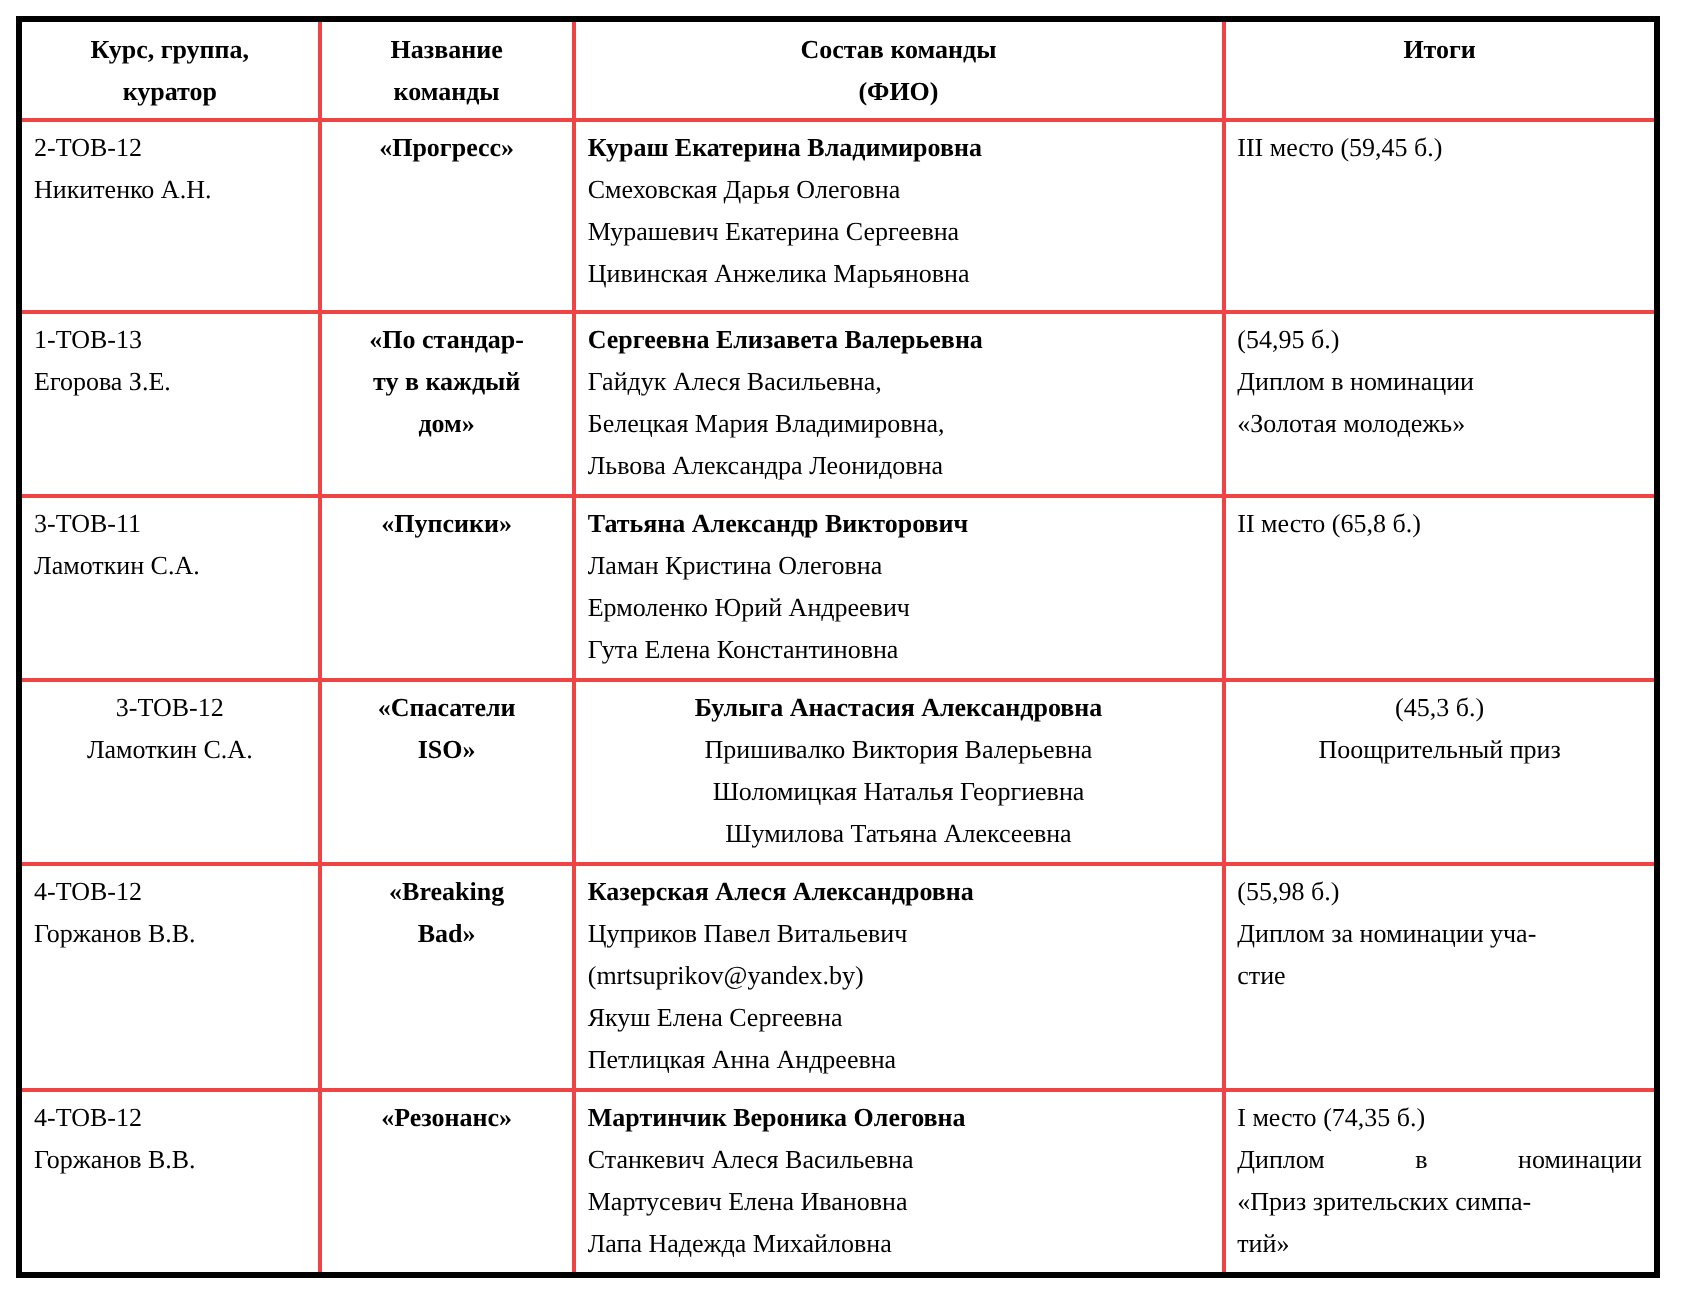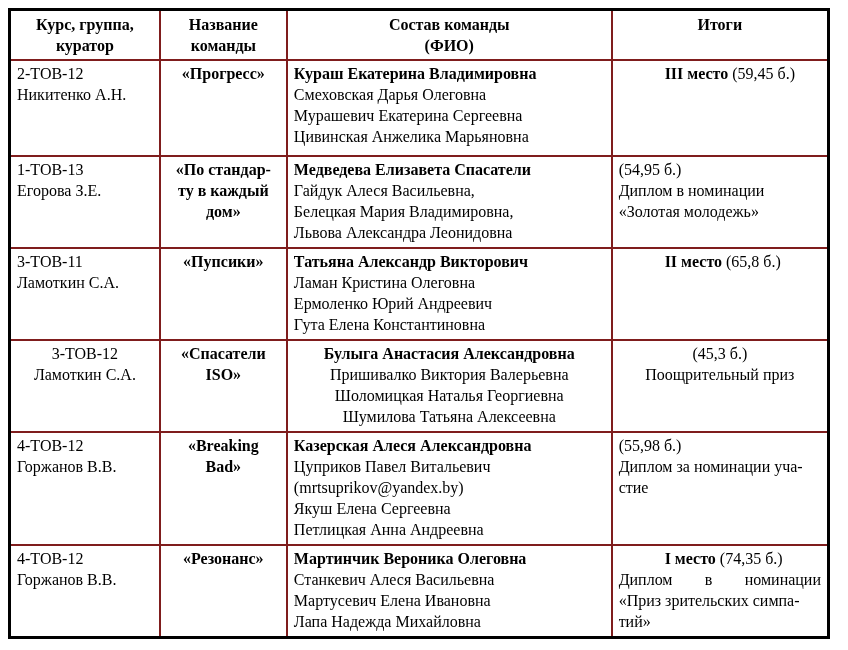--- a/index.html
+++ b/index.html
@@ -26,9 +26,9 @@
   }
   table.results th,
   table.results td {
-    border: 2px solid #7f1d1d;
+    border: 2px solid #ef4444;
     vertical-align: top;
-    font-size: 16px;
+    font-size: 13px;
     line-height: 21px;
     padding: 2px 6px 4px 6px;
     overflow: hidden;

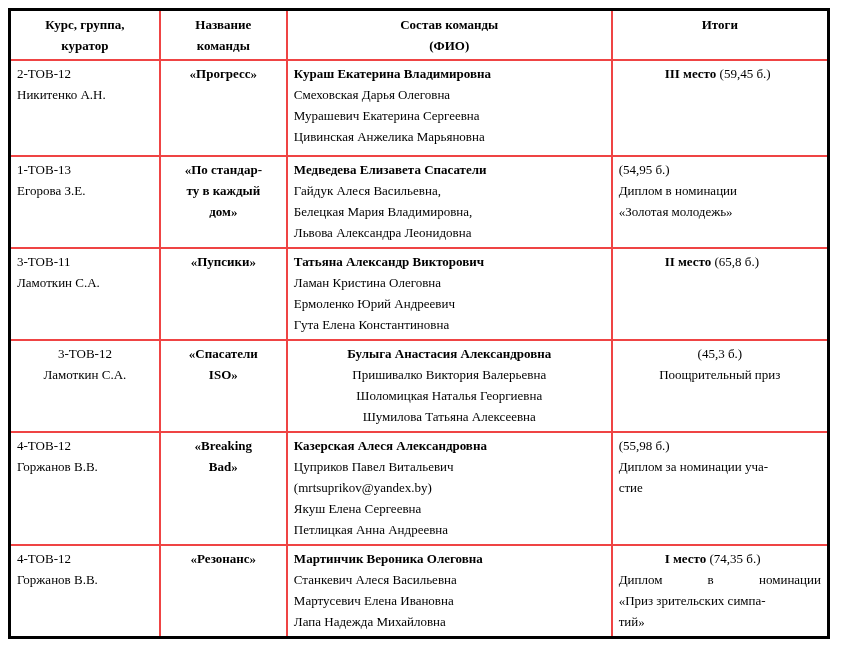--- a/index.html
+++ b/index.html
@@ -55,8 +55,7 @@
     font-weight: bold;
   }
   td.cell-results .bold-part {
-    font-weight: bold;
-    margin-left: 46px;
+    font-weight: normal;
   }
   td.cell-results .line-justify {
     text-align: justify;

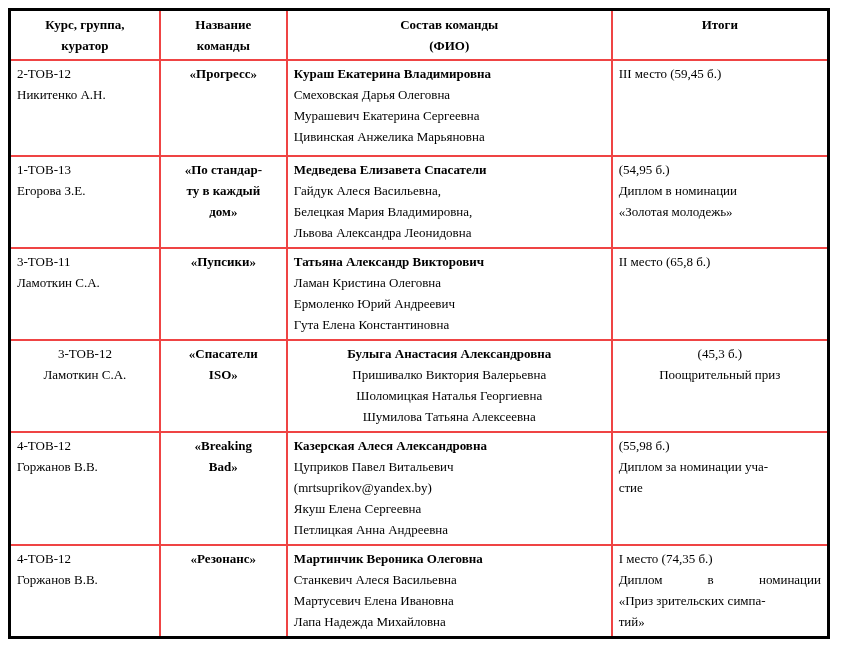--- a/index.html
+++ b/index.html
@@ -120,7 +120,7 @@
             <div>дом»</div>
           </td>
           <td class="cell-members">
-            <div class="member-first">Медведева Елизавета Спасатели</div>
+            <div class="member-first">Сергеевна Елизавета Валерьевна</div>
             <div>Гайдук Алеся Васильевна,</div>
             <div>Белецкая Мария Владимировна,</div>
             <div>Львова Александра Леонидовна</div>

